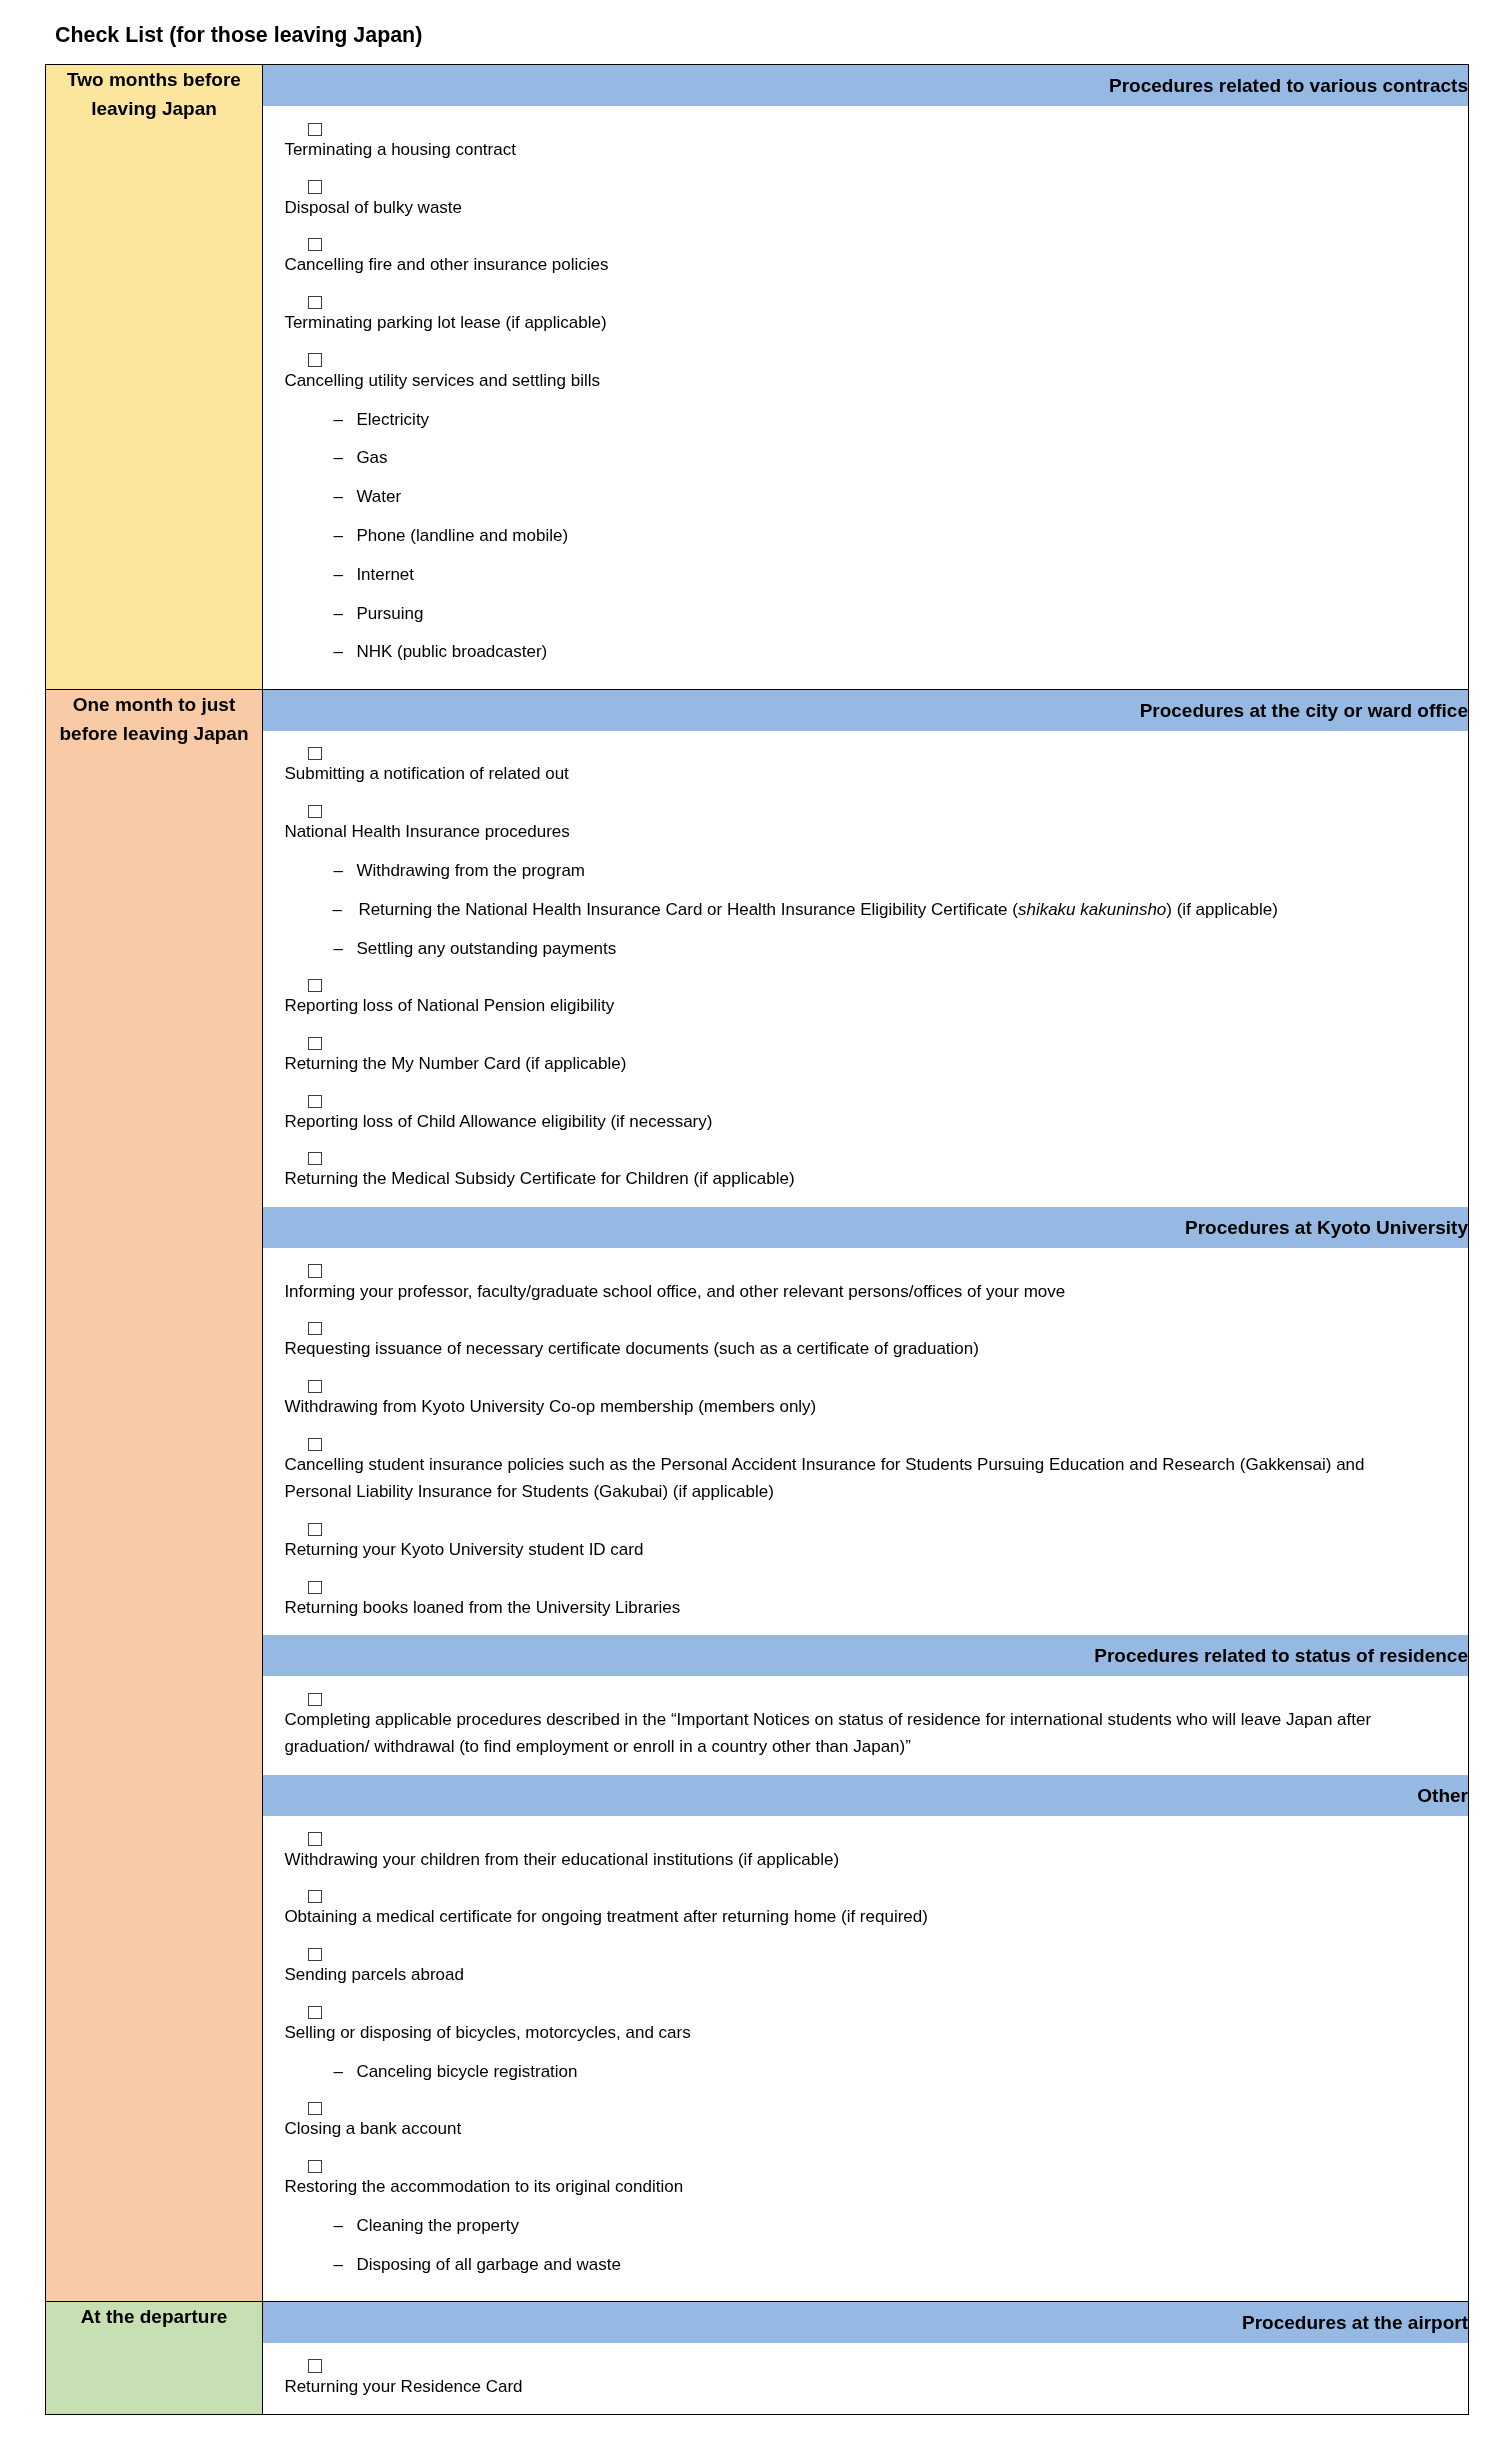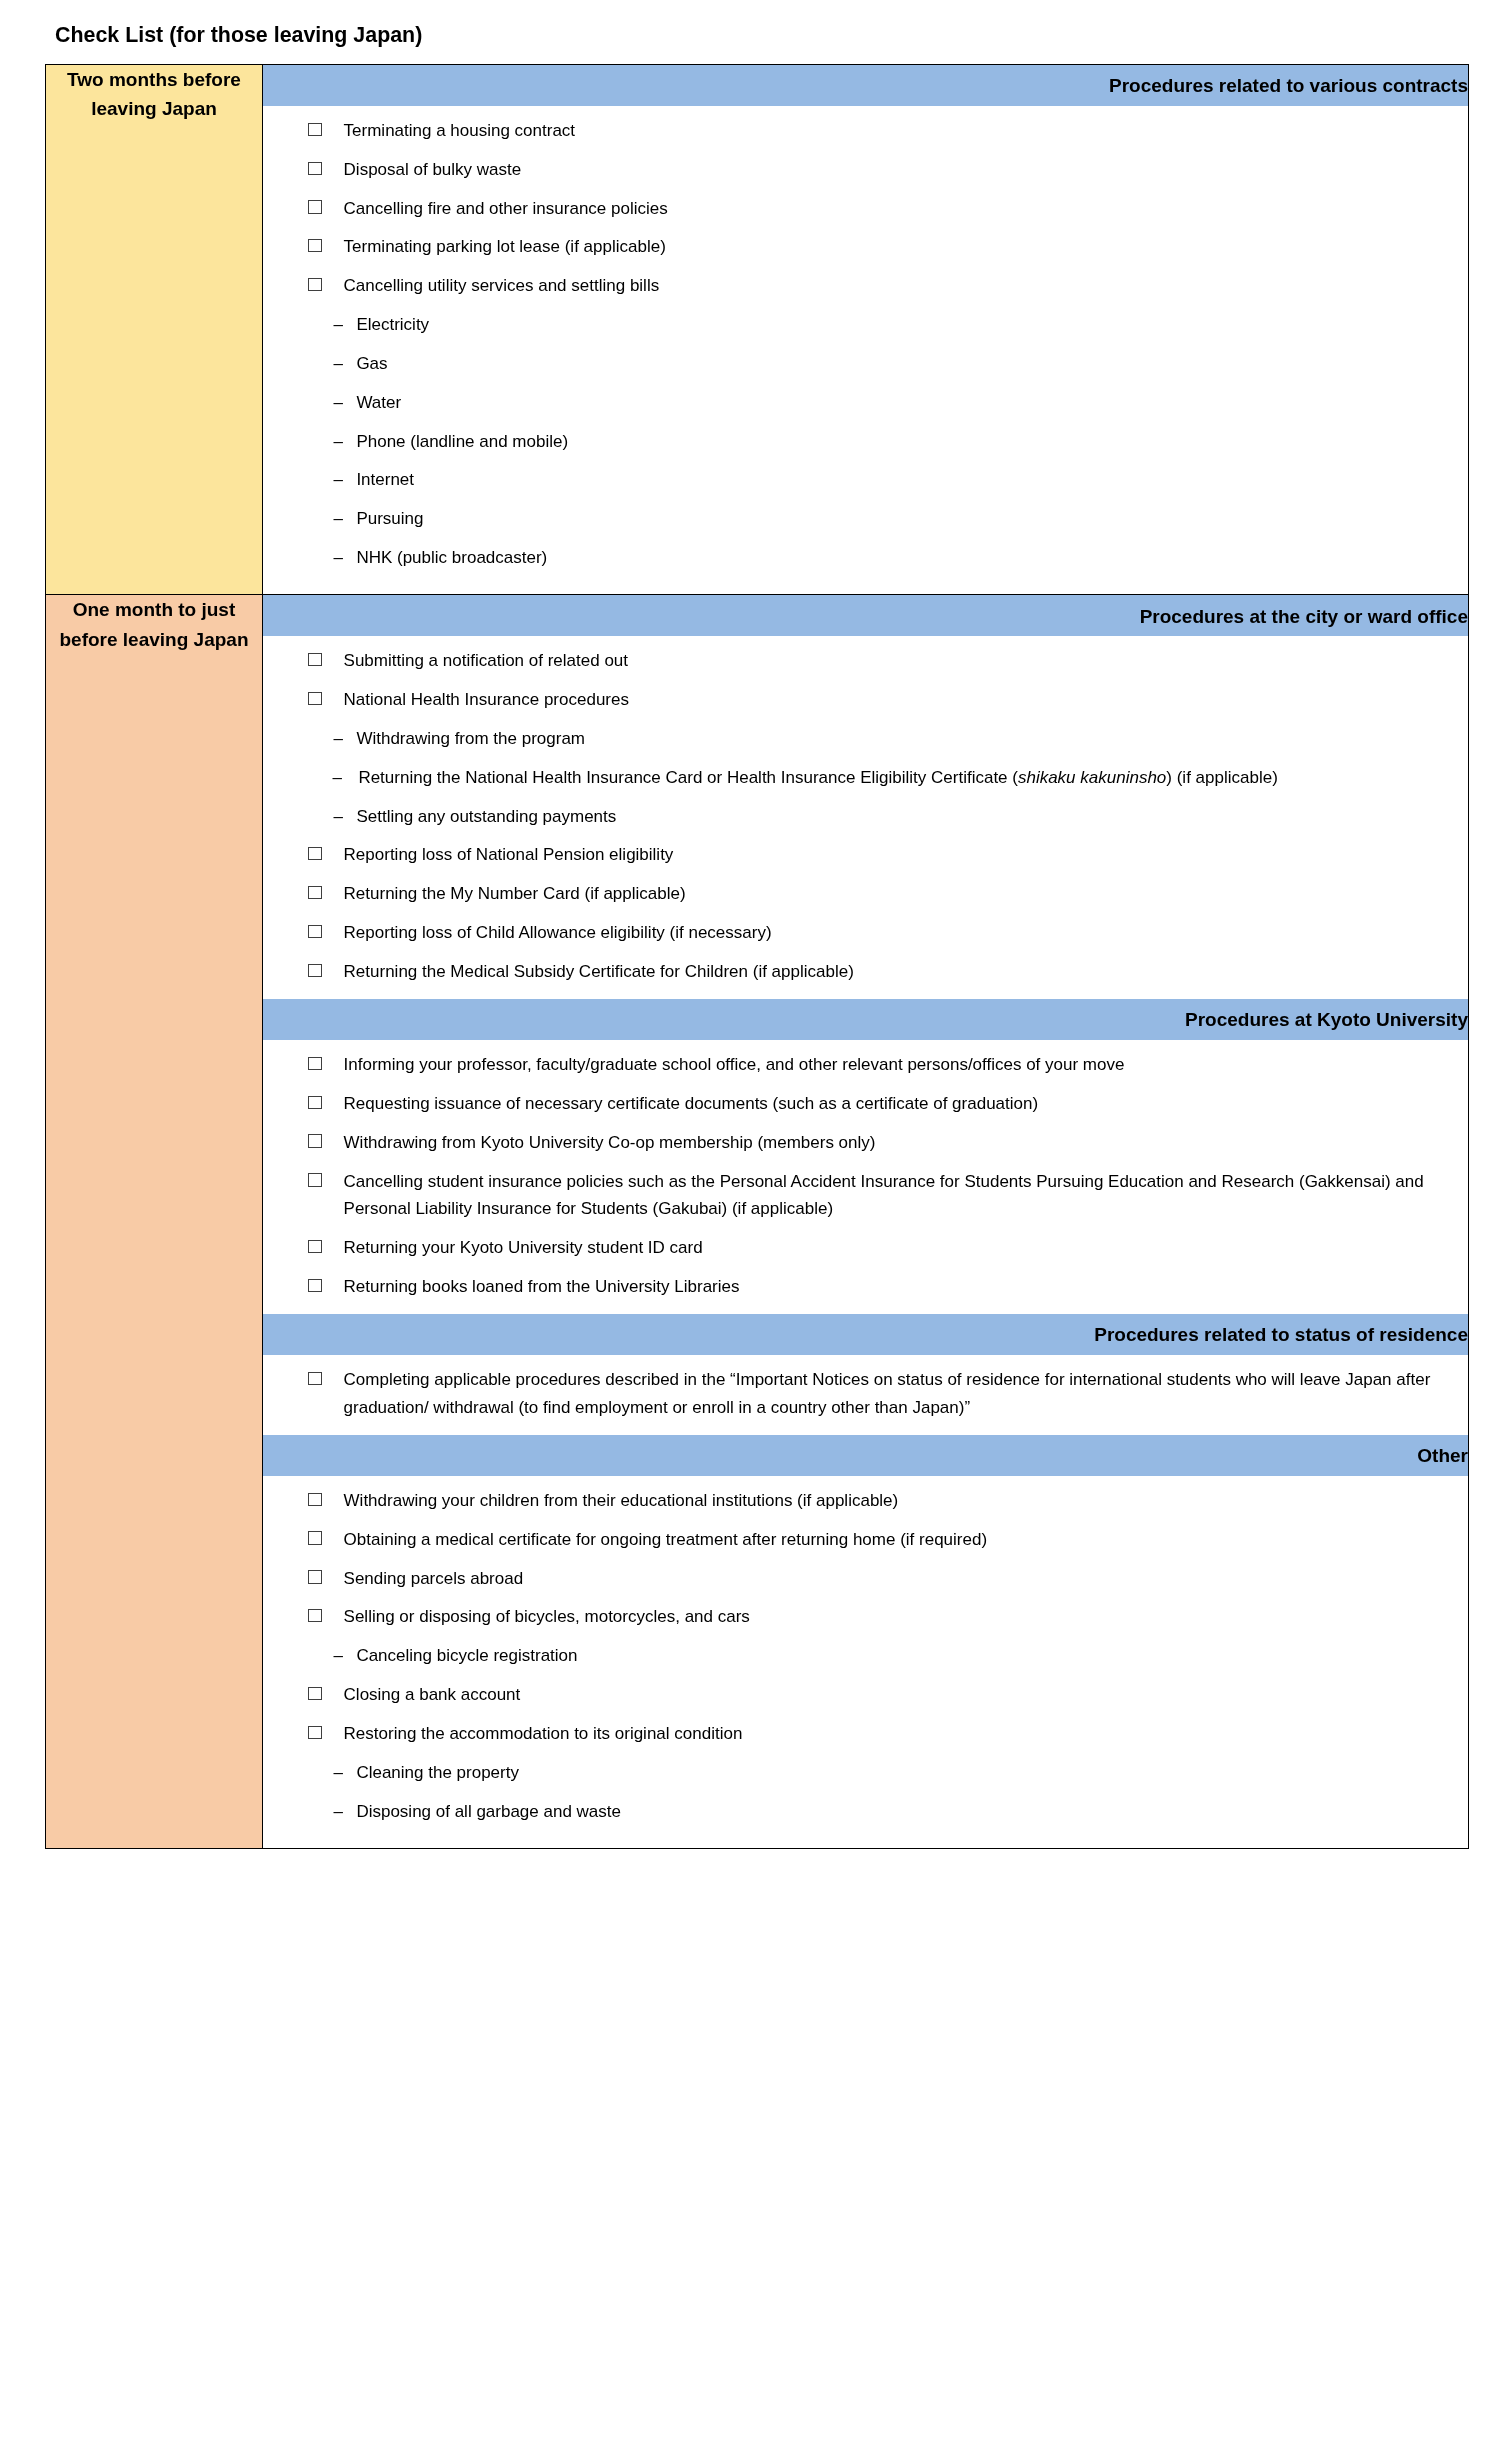--- a/index.html
+++ b/index.html
@@ -107,6 +107,7 @@
     font-size: 17px;
     line-height: 1.62;
     margin: 0 0 11.3px 0;
+    flex-direction: column;
   }
   .item:last-child { margin-bottom: 2.5px; }
 

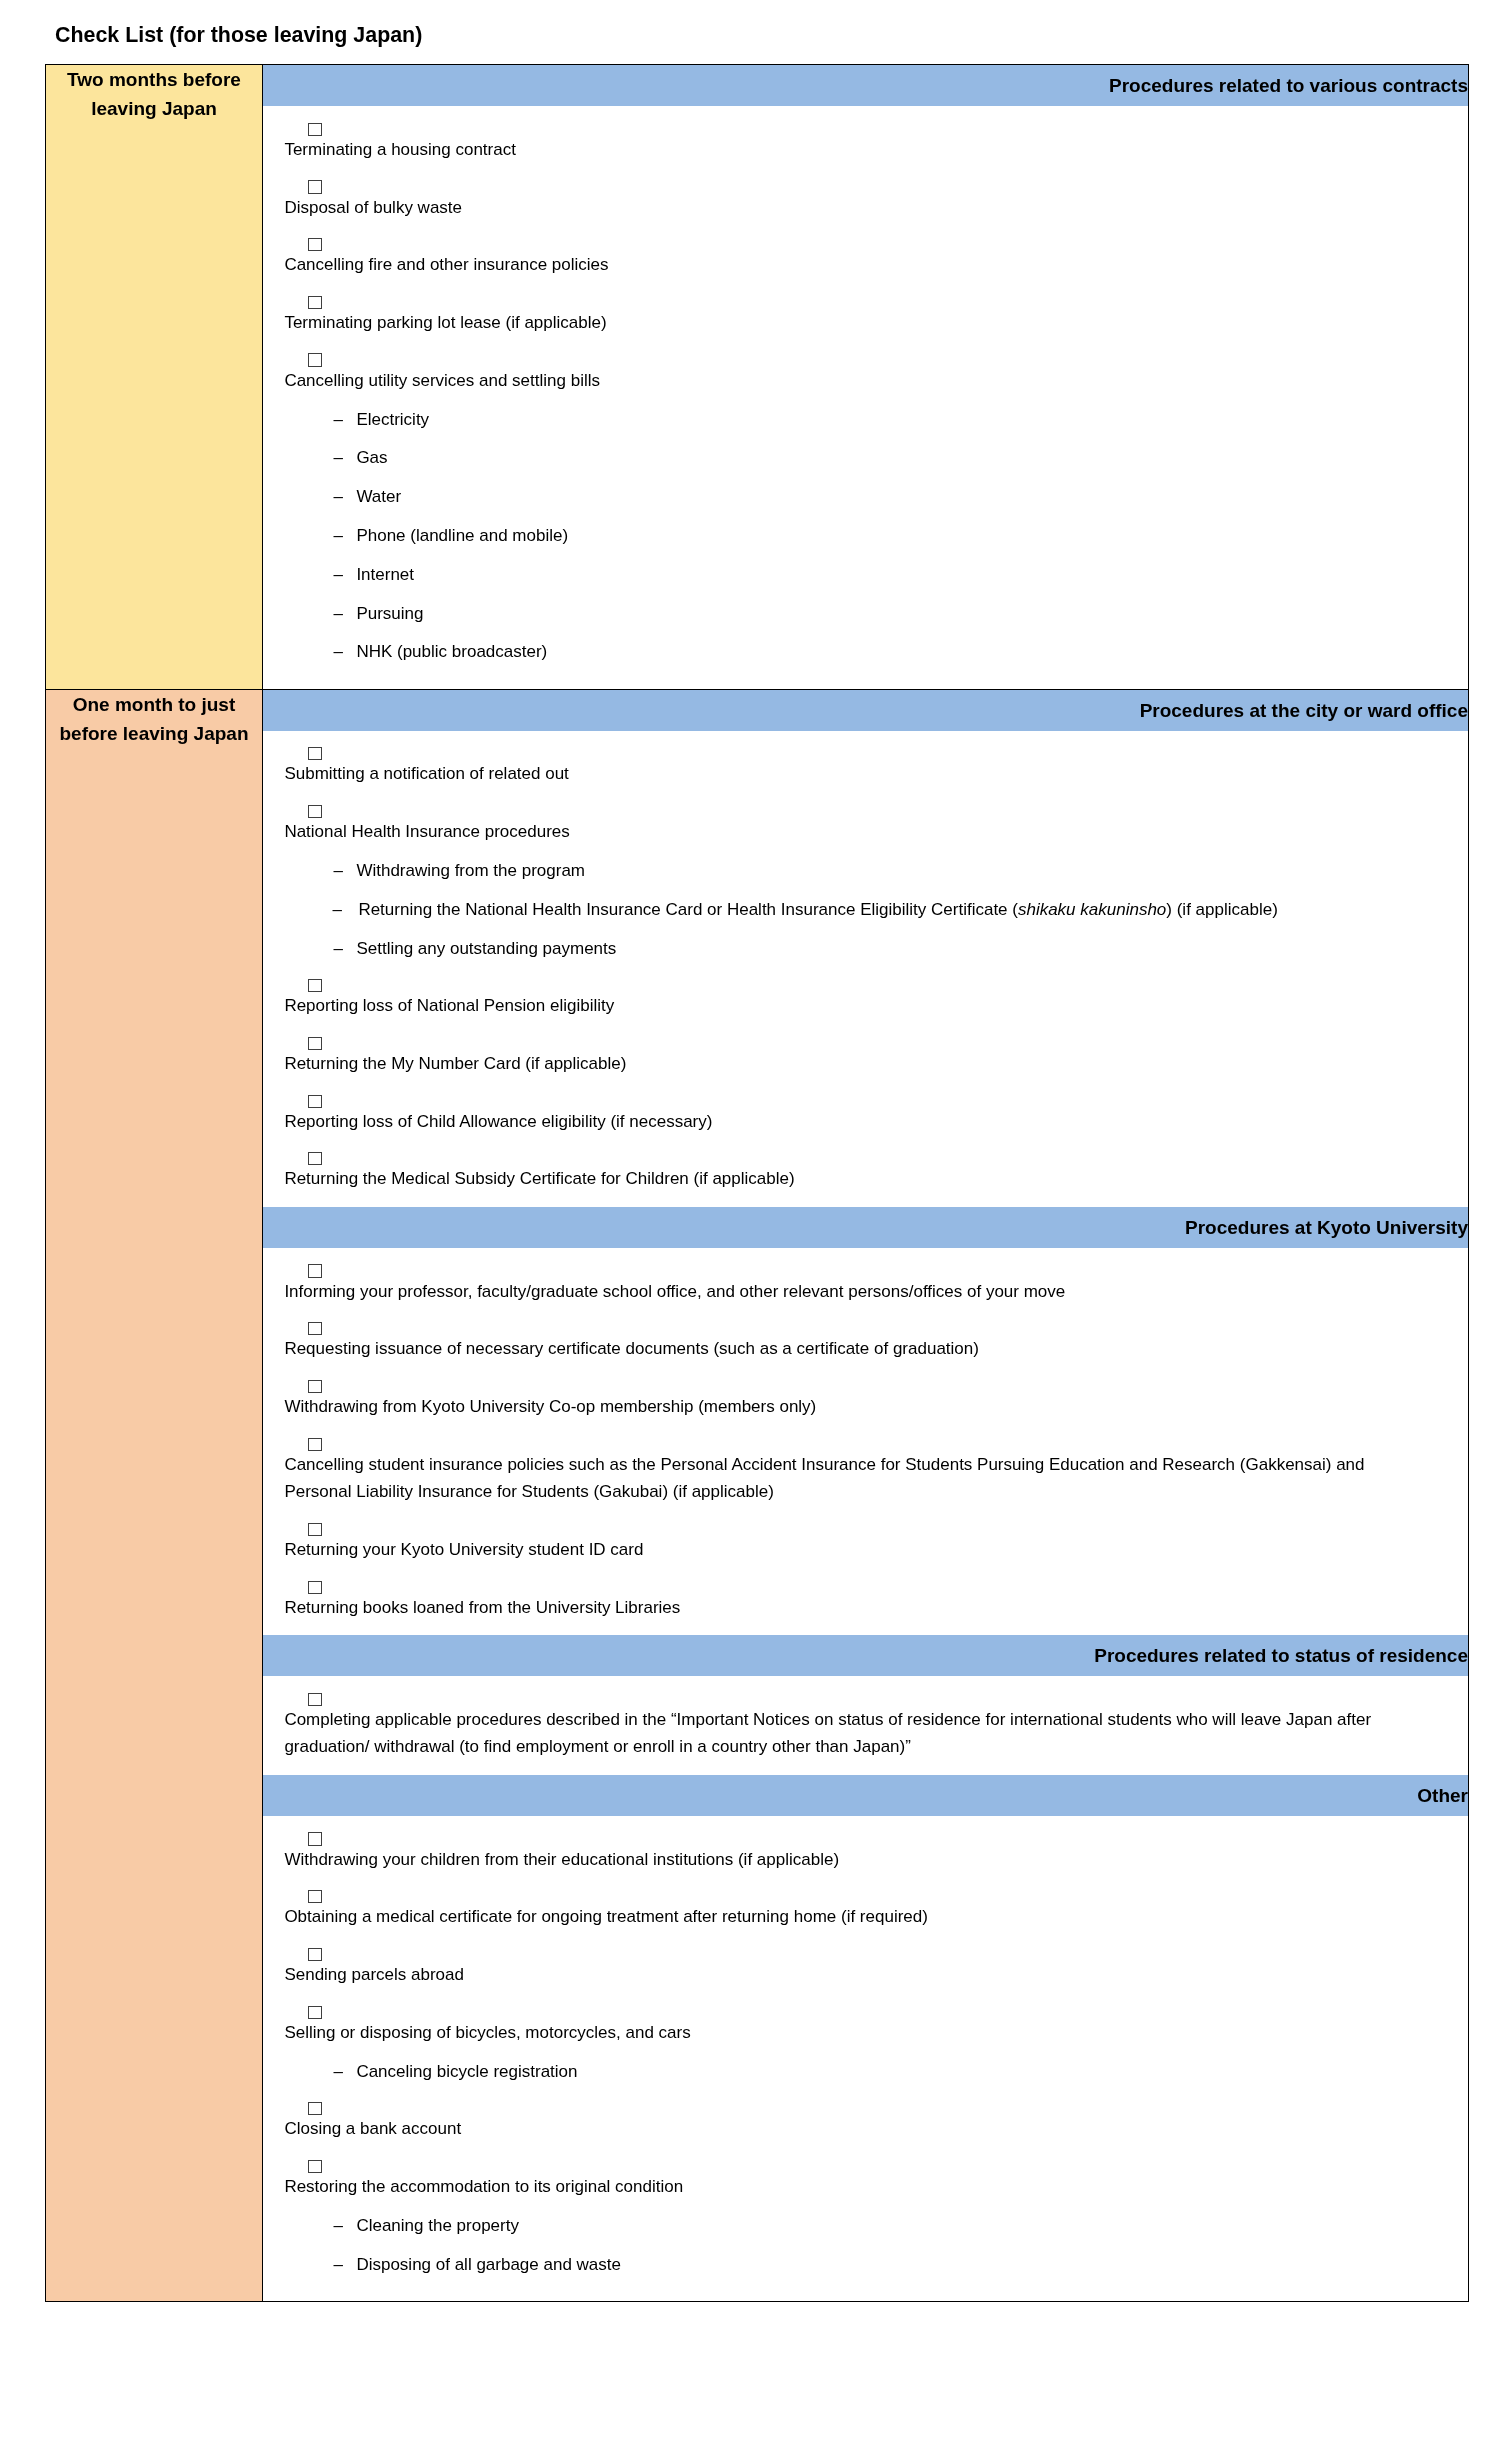--- a/index.html
+++ b/index.html
@@ -291,6 +291,18 @@
             </div>
           </td>
         </tr>
+        <tr>
+          <td class="phase-cell phase-green"><span>At the departure</span></td>
+          <td class="body-cell">
+            <div class="section-head">Procedures at the airport</div>
+            <div class="section-items">
+              <div class="item">
+                <span class="checkbox"></span>
+                <span class="item-text">Returning your Residence Card</span>
+              </div>
+            </div>
+          </td>
+        </tr>
       </tbody>
   </table>
 

